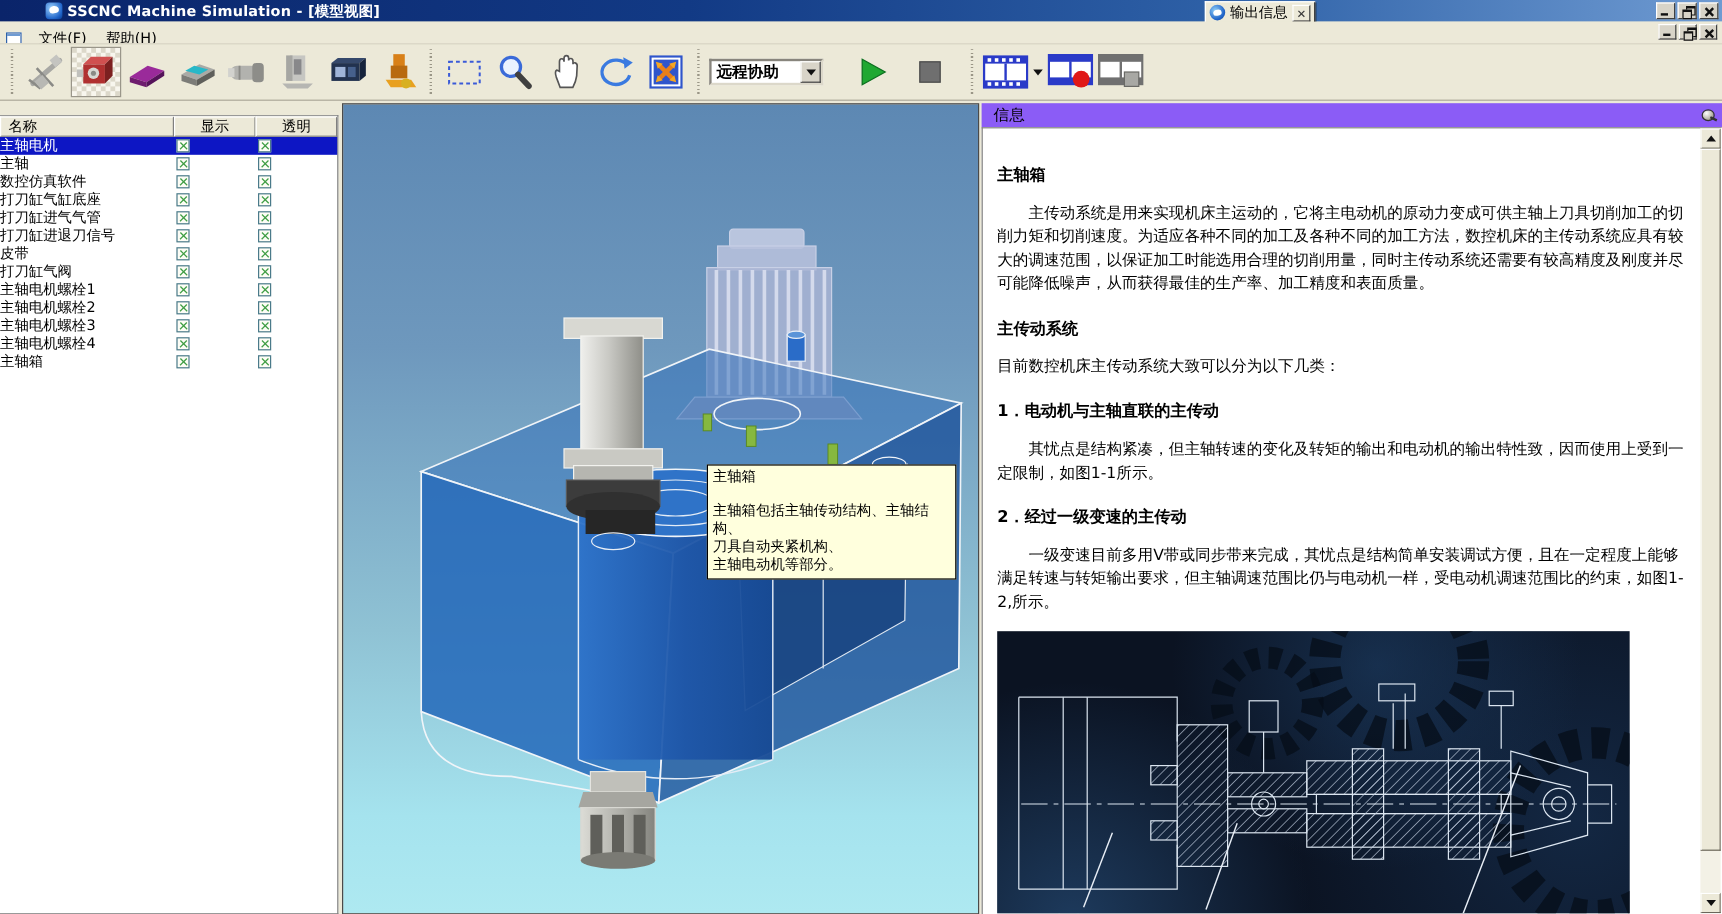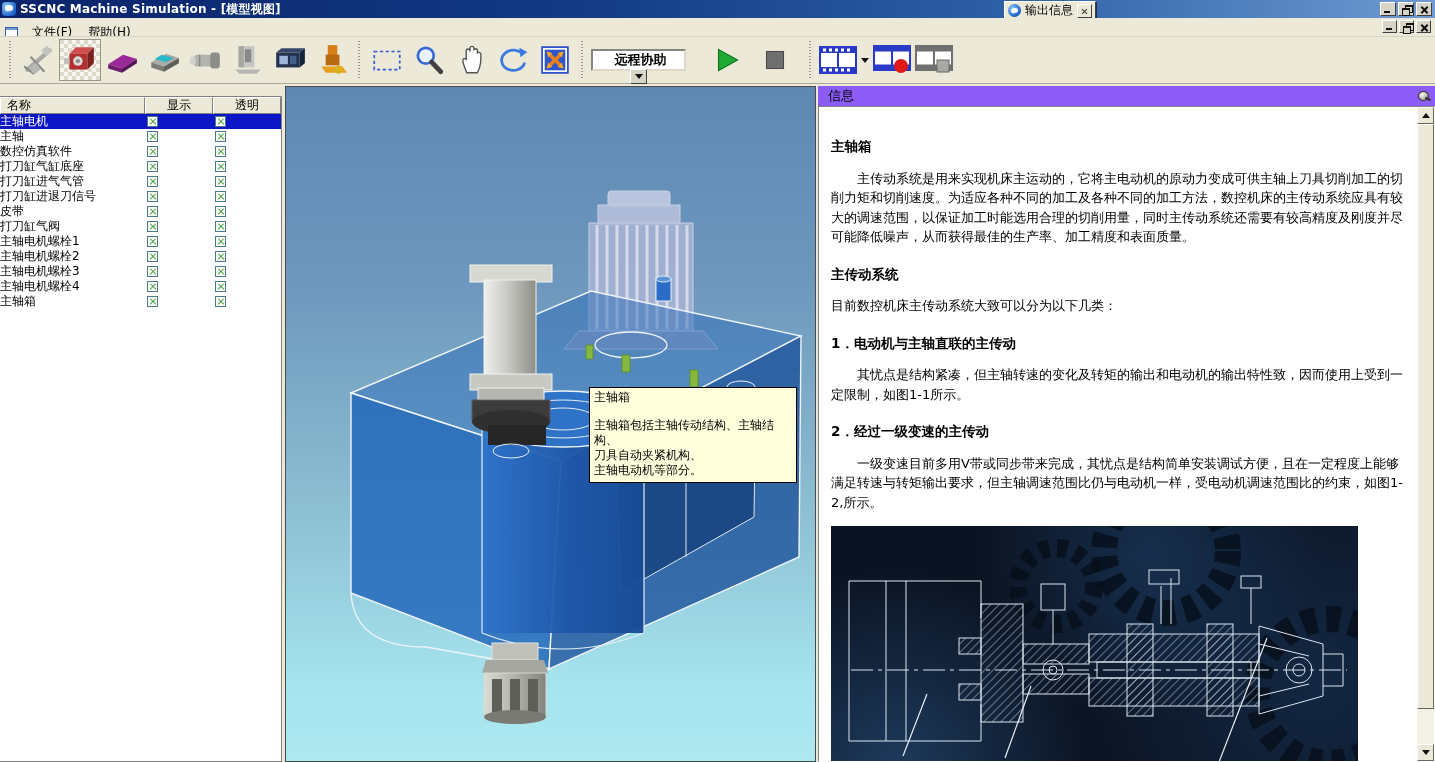--- a/index.html
+++ b/index.html
@@ -12,7 +12,7 @@
   
   .titlebar { position:absolute; left:0; top:0; width:1435px; height:18px;
     background:linear-gradient(90deg,#0a246a 0%,#123a85 40%,#2f62a8 72%,#6f9bd2 100%);
-    display:flex; align-items:center; }
+    display:flex; align-items:center;padding-left:36px; }
   .app-icon { width:14px; height:14px; margin:0 4px 0 2px; border-radius:3px;
     background:radial-gradient(circle at 35% 35%, #9fd4ff, #1f63c8 70%, #0a3c8c);
     position:relative; flex:0 0 auto; }

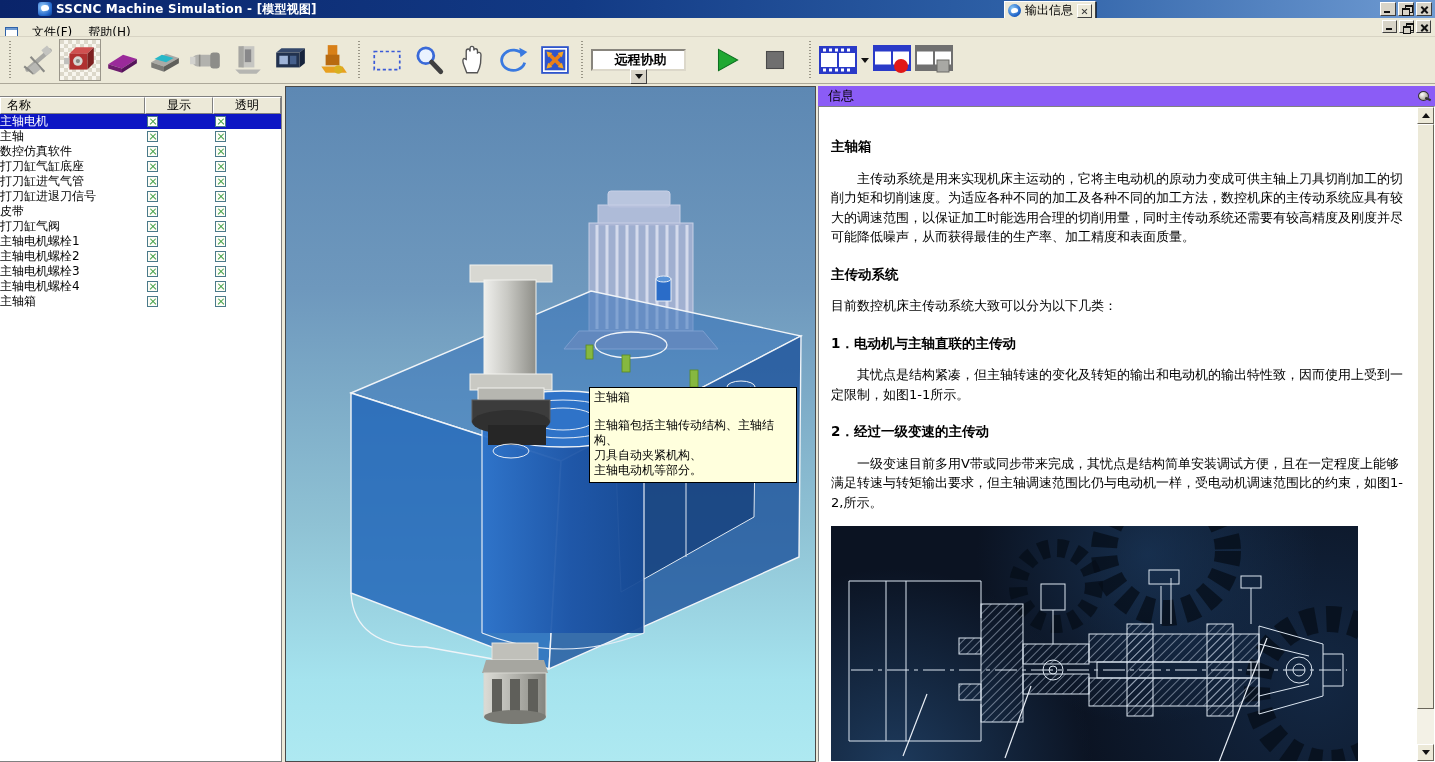--- a/index.html
+++ b/index.html
@@ -63,7 +63,7 @@
     background:repeating-conic-gradient(#f8f6ee 0 25%, #dcd8ca 0 50%); background-size:8px 8px; }
   .tbtn svg { display:block; }
   .combo { width:95px; height:22px; background:#fff; border:2px inset #dcd8ca;
-    display:flex; align-items:center; margin:0 2px;flex-direction:column; }
+    display:flex; align-items:center; margin:0 2px; }
   .combo-text { flex:1; padding-left:4px; font-size:13px; font-weight:bold; white-space:nowrap; }
   .combo-btn { width:17px; height:18px; background:#d8d4c8; border:1px solid;
     border-color:#fff #404040 #404040 #fff; display:flex; align-items:center; justify-content:center; }

